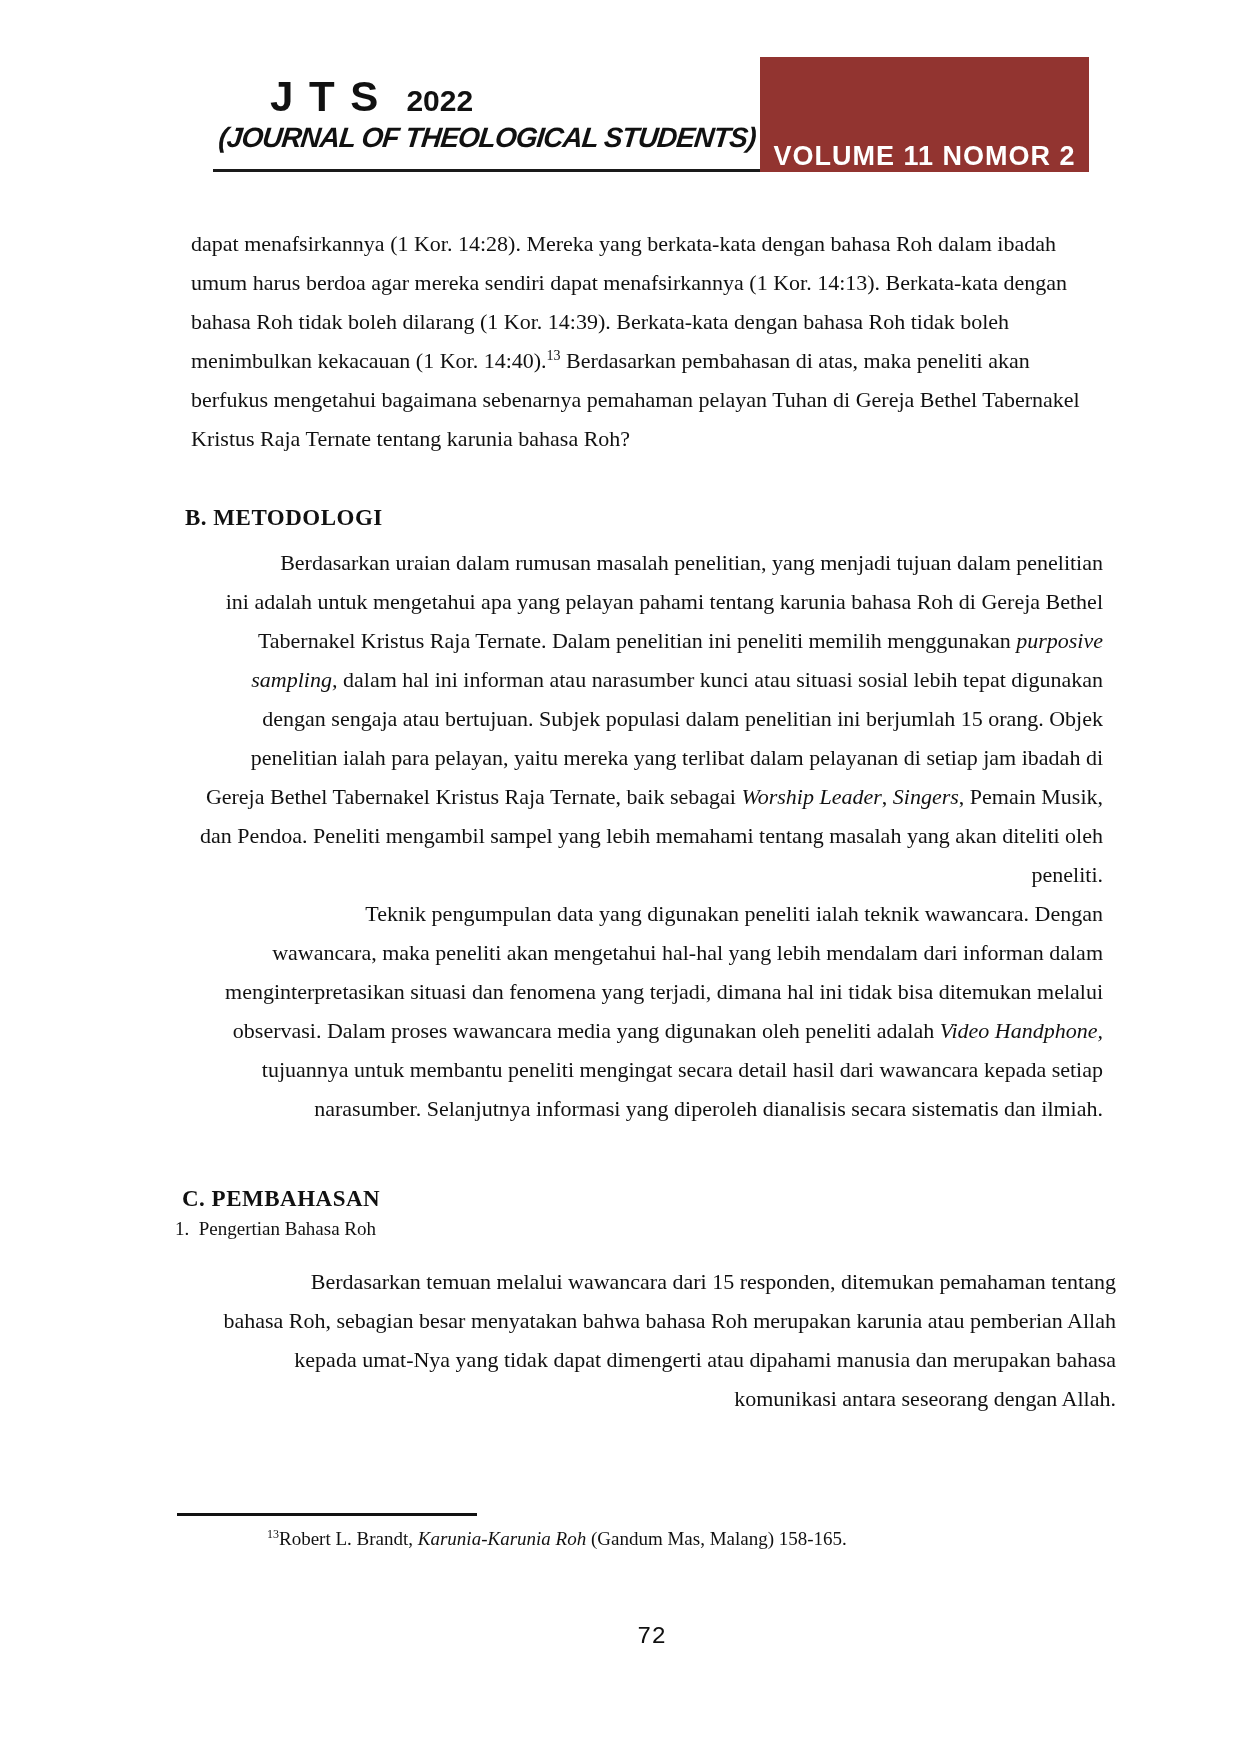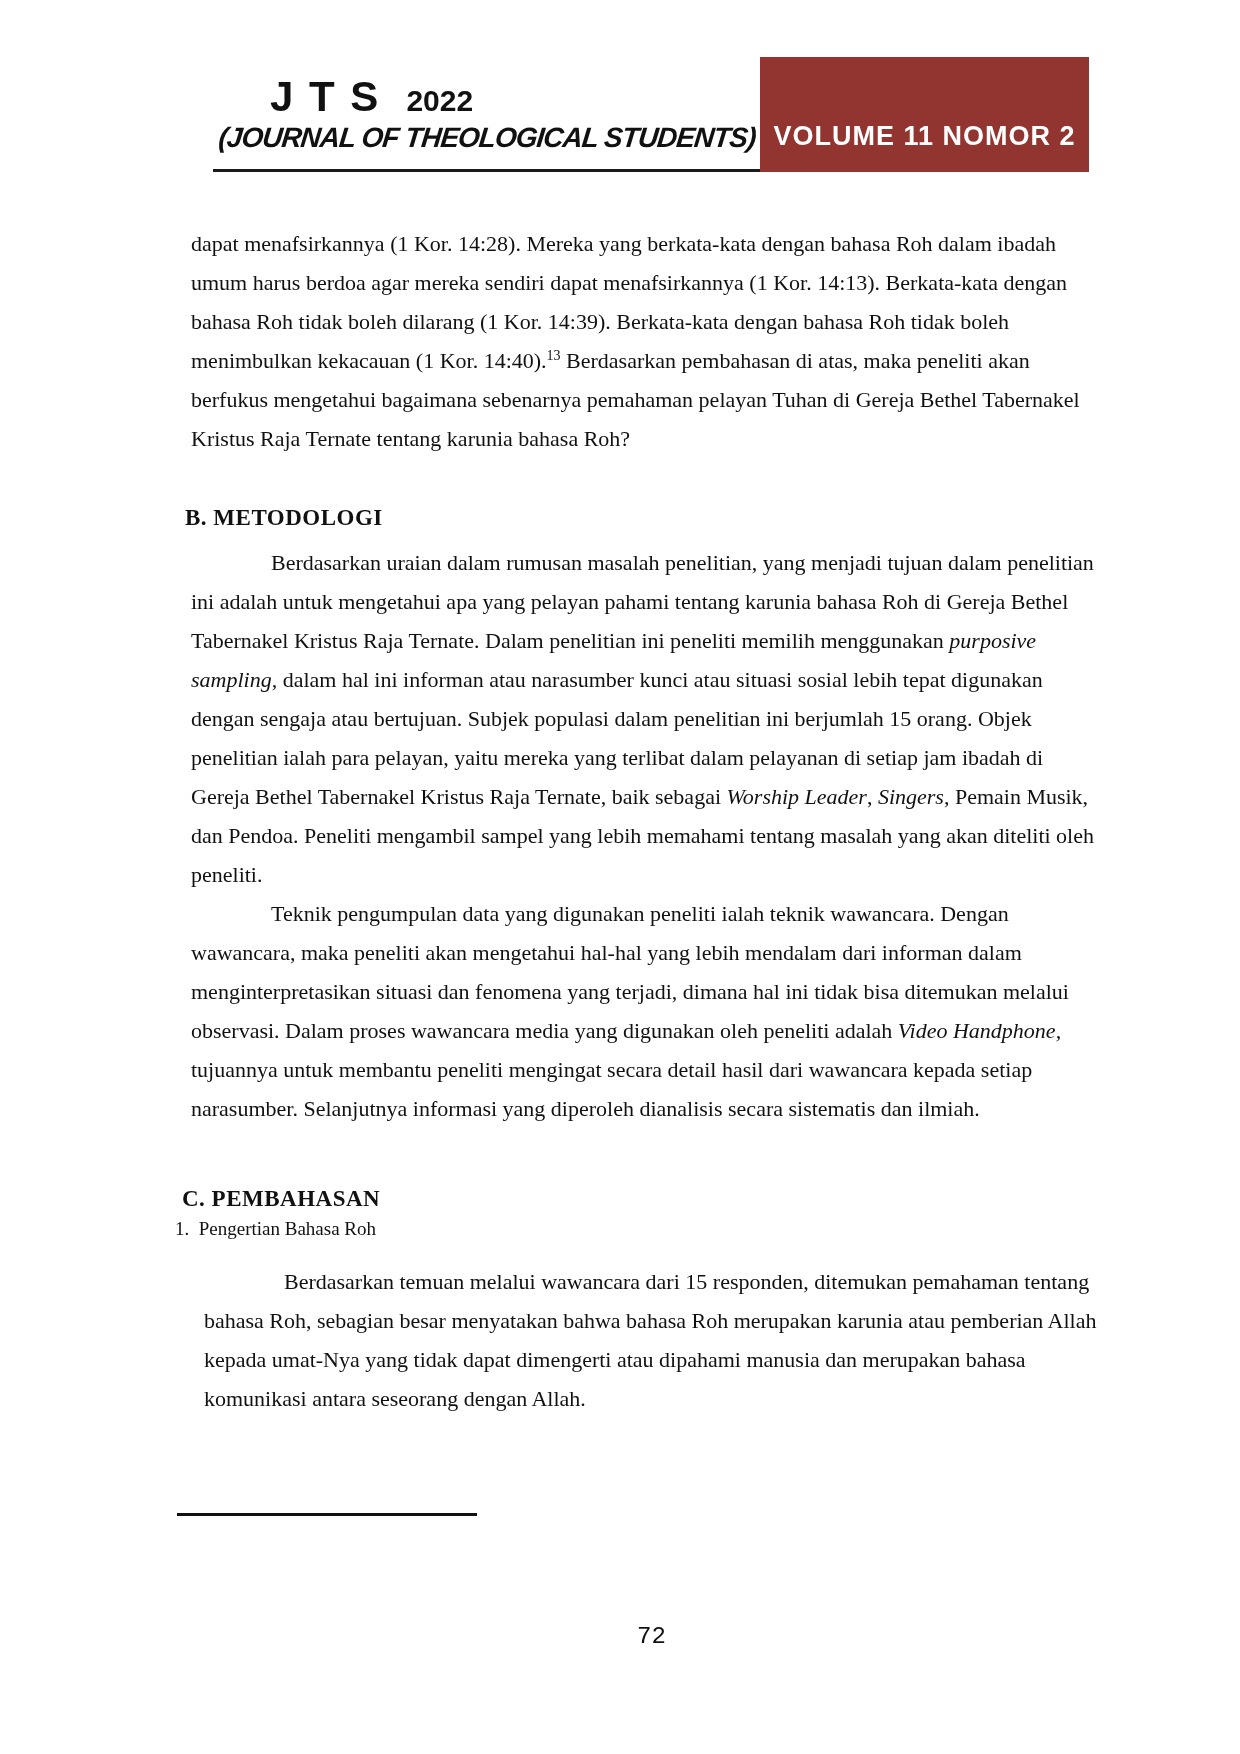--- a/index.html
+++ b/index.html
@@ -41,7 +41,7 @@
   .volume-badge{
     position:absolute;left:760px;top:57px;width:329px;height:115px;
     display:flex;align-items:flex-end;justify-content:center;
-    padding-bottom:20px;box-sizing:border-box;
+    padding-bottom:0;box-sizing:border-box;
     font-family:"Liberation Sans","DejaVu Sans",sans-serif;
     font-weight:bold;font-size:27px;letter-spacing:1px;
     color:#ffffff;

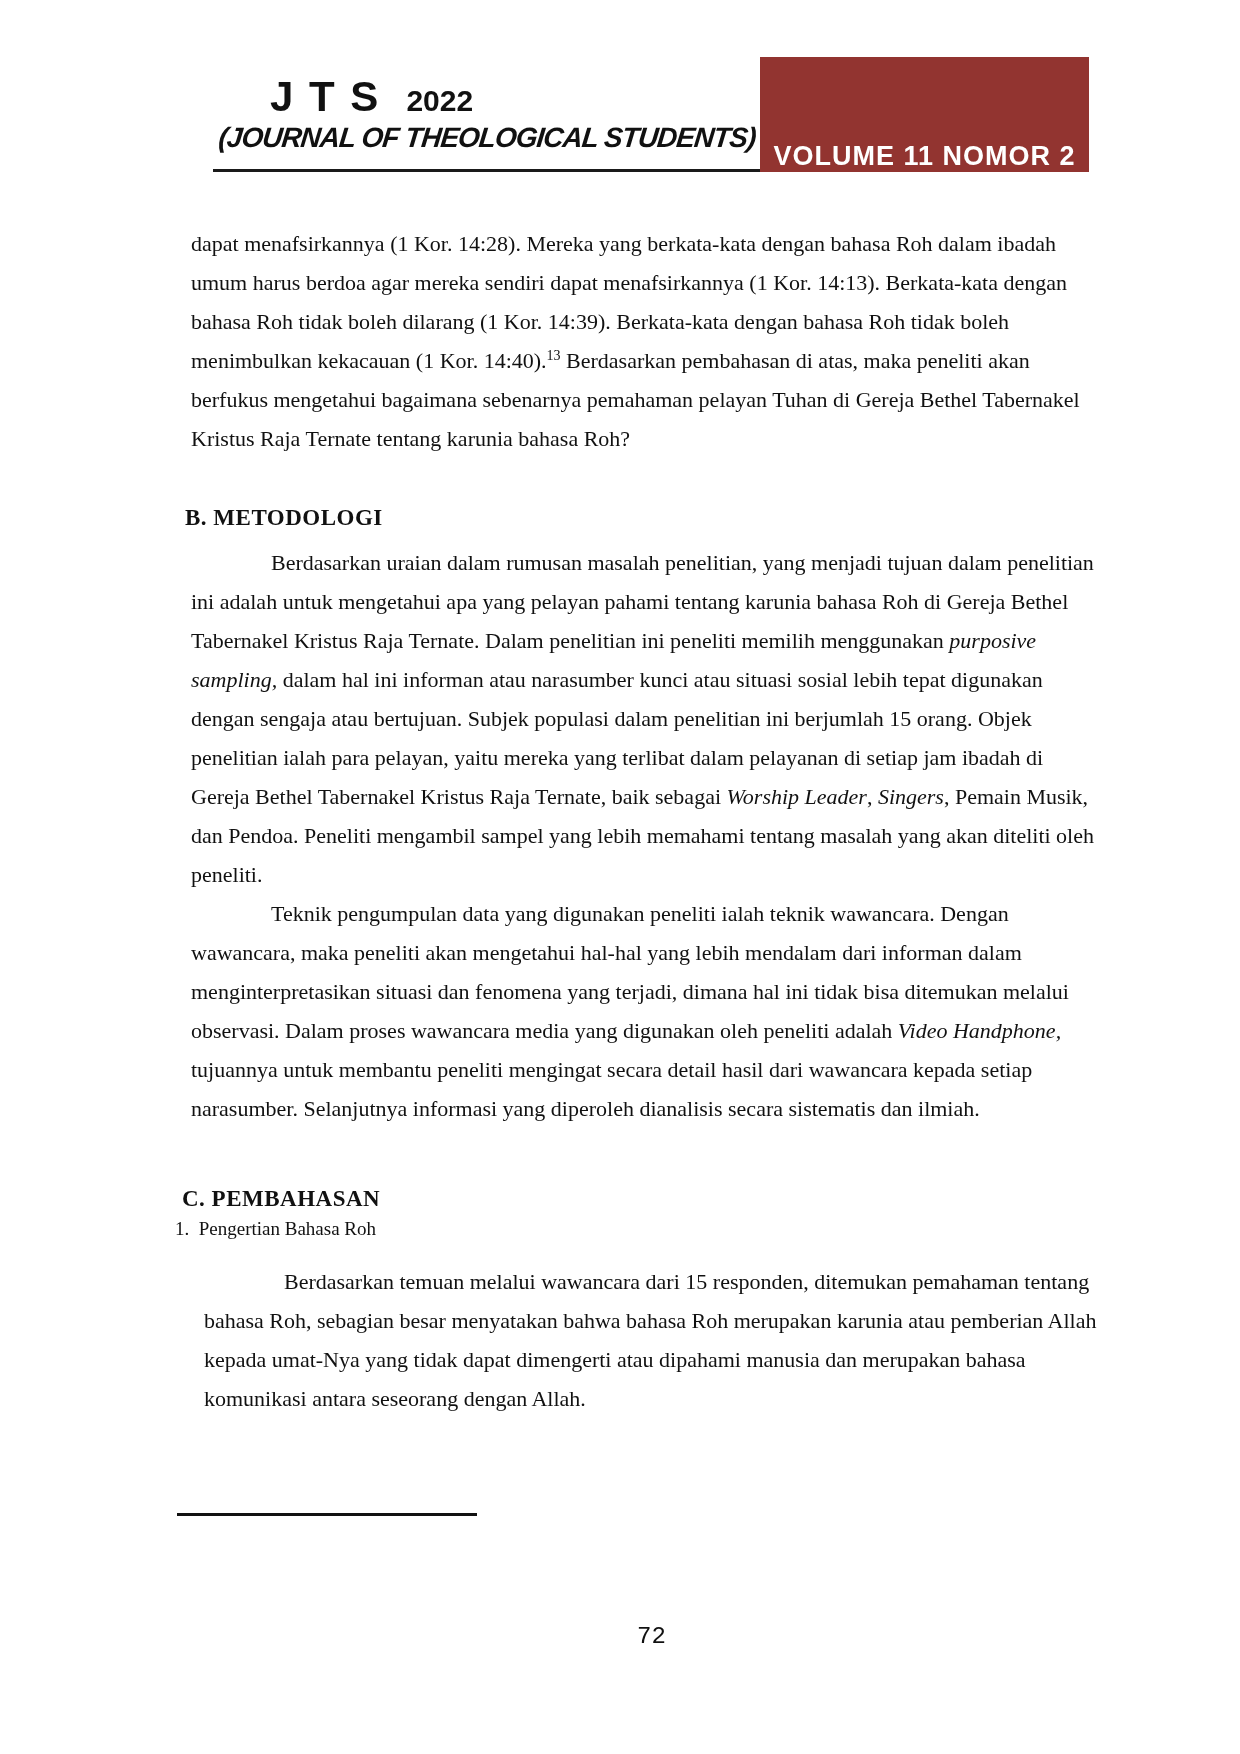--- a/index.html
+++ b/index.html
@@ -52,7 +52,7 @@
     font-size:22px;line-height:39px;text-align:left;
   }
   .body-block sup{font-size:14px;line-height:0;}
-  .indent{text-indent:80px;}
+  .indent{text-indent:80px;text-align:right;}
   .heading{
     position:absolute;left:175px;
     font-size:23px;line-height:28px;font-weight:bold;

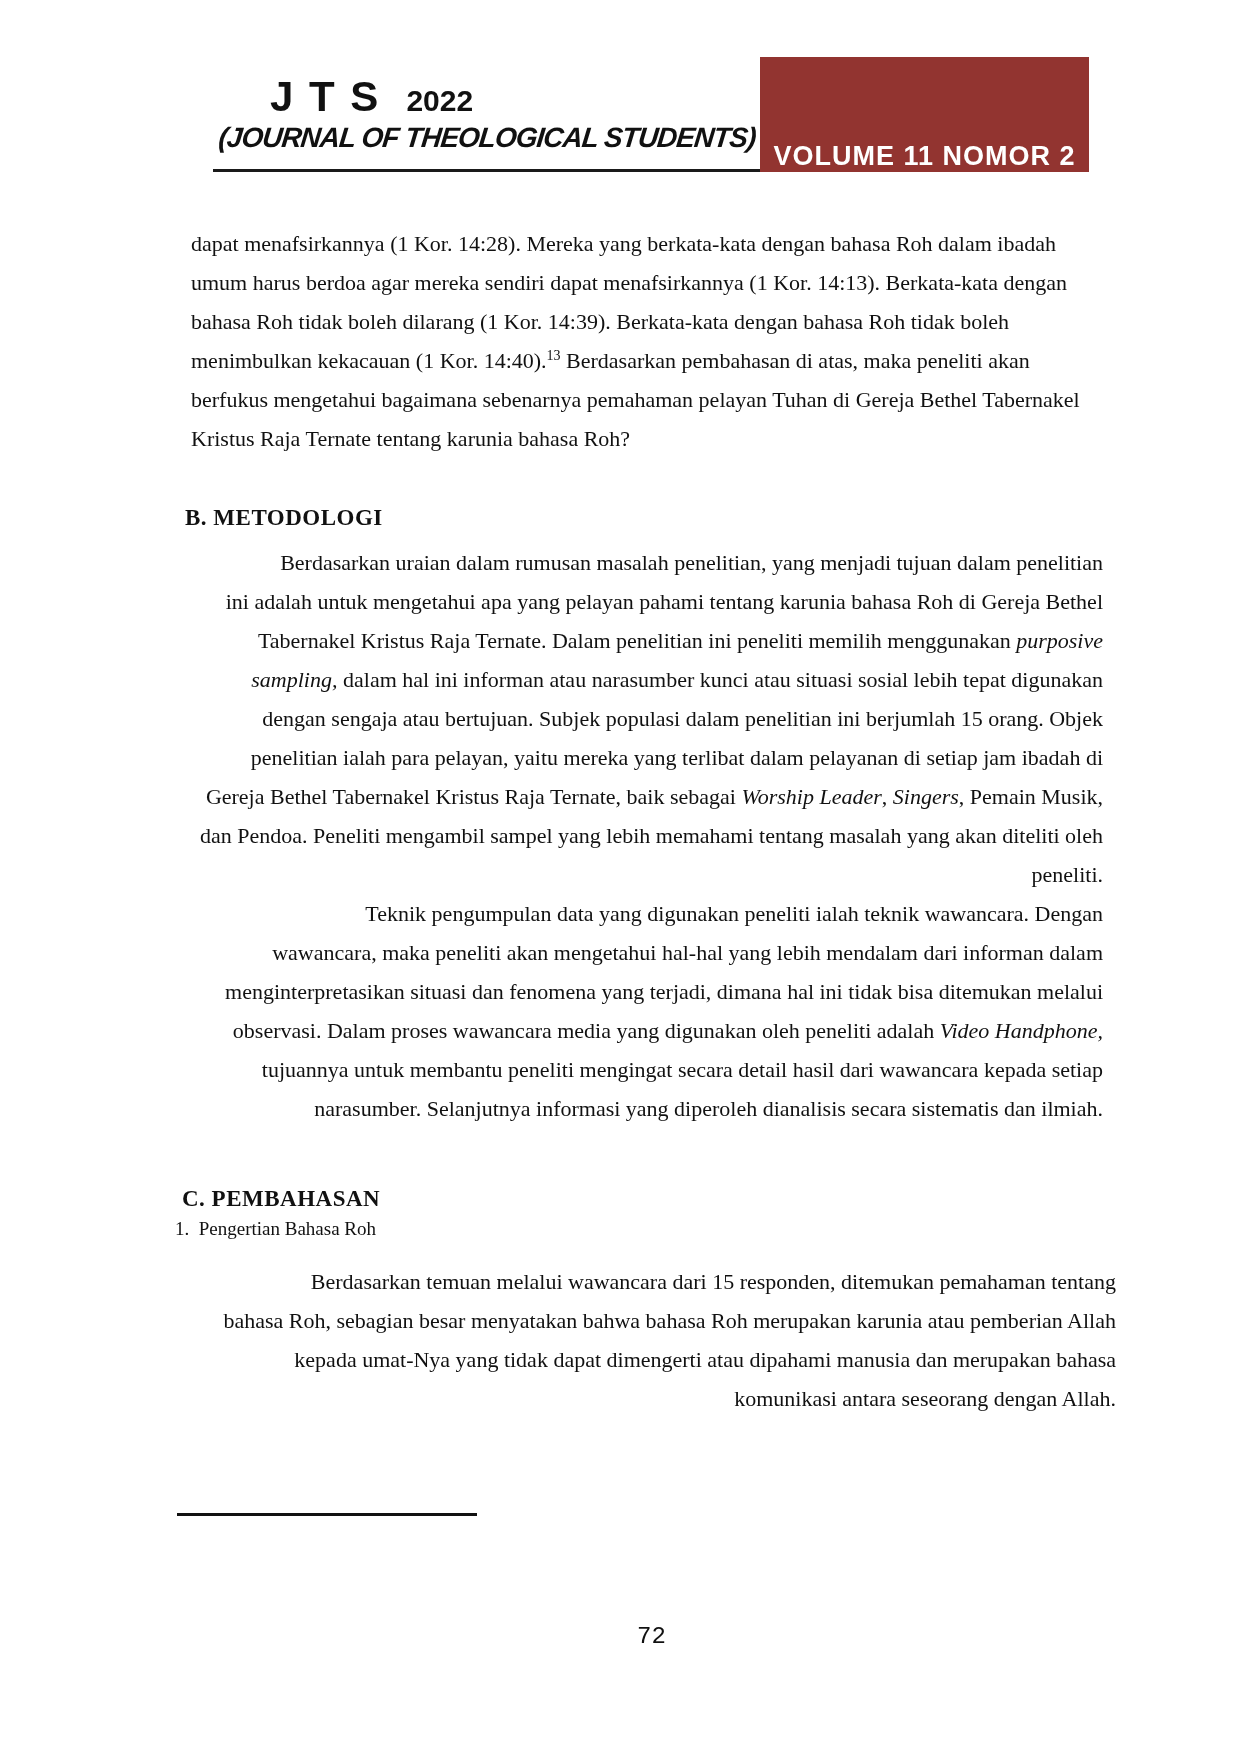--- a/index.html
+++ b/index.html
@@ -108,6 +108,7 @@
   <p class="body-block indent" style="top:1249px;margin:13px;">Berdasarkan temuan melalui wawancara dari 15 responden, ditemukan pemahaman tentang bahasa Roh, sebagian besar menyatakan bahwa bahasa Roh merupakan karunia atau pemberian Allah kepada umat-Nya yang tidak dapat dimengerti atau dipahami manusia dan merupakan bahasa komunikasi antara seseorang dengan Allah.</p>
 
   <div class="footnote-rule"></div>
+  <div class="footnote"><sup>13</sup>Robert L. Brandt, <i>Karunia-Karunia Roh</i> (Gandum Mas, Malang) 158-165.</div>
 
   <div class="page-number">72</div>
 

